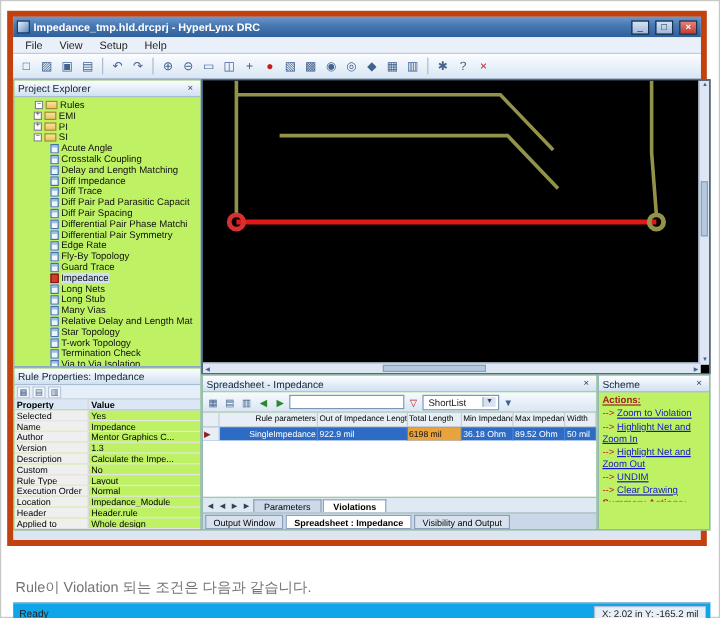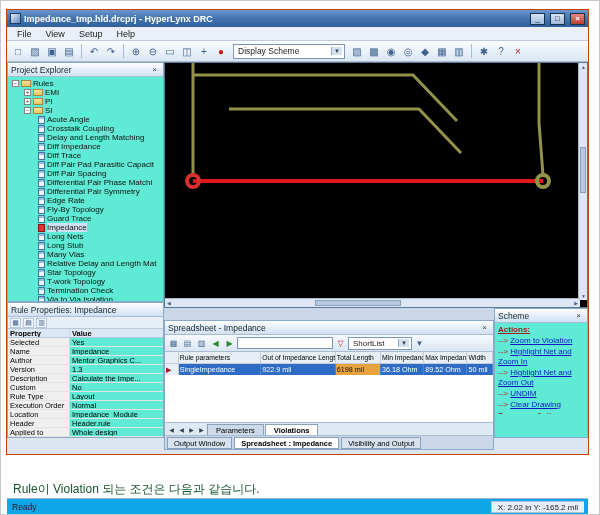--- a/index.html
+++ b/index.html
@@ -7,7 +7,7 @@
   .page { position:absolute; inset:0; border:1px solid #c8c8c8; background:#fff; }
 
   
-  .win { position:absolute; left:5px; top:8px; width:583px; height:446px; border:1px solid #c2410c; background:#dce6f3; }
+  .win { position:absolute; left:5px; top:8px; width:583px; height:446px; border:5px solid #c2410c; background:#dce6f3; }
   .tbar { height:17px; background:linear-gradient(180deg,#6b97cd 0%,#4677b1 45%,#2f5f9a 100%); display:flex; align-items:center; padding:0 3px; gap:3px; }
   .appico { width:11px; height:11px; background:linear-gradient(135deg,#e8f0fa,#5a86c0); border:1px solid #1d3c63; }
   .ttxt { color:#ffffff; font-size:9px; font-weight:bold; flex:1; white-space:nowrap; overflow:hidden; }

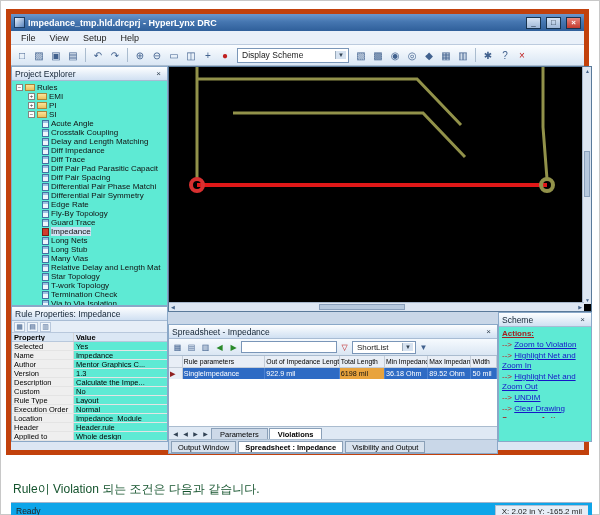--- a/index.html
+++ b/index.html
@@ -140,10 +140,6 @@
       <span class="tbi">◫</span>
       <span class="tbi">+</span>
       <span class="tbi red">●</span>
-      <span class="combo scheme">
-        <span>Display Scheme</span>
-        <span class="arr">▼</span>
-      </span>
       <span class="tbi">▧</span>
       <span class="tbi">▩</span>
       <span class="tbi">◉</span>

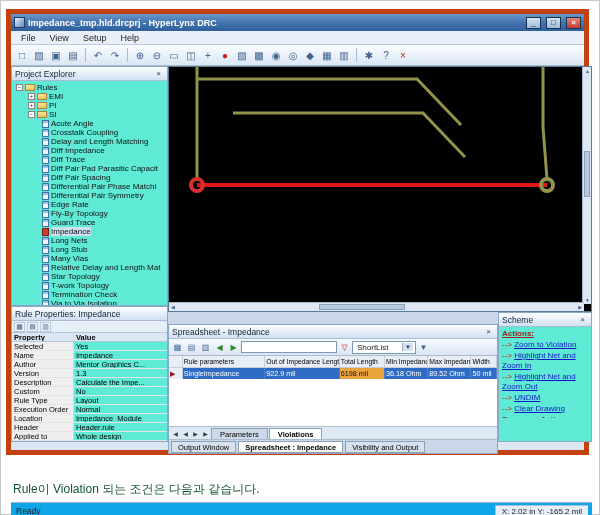--- a/index.html
+++ b/index.html
@@ -28,7 +28,7 @@
   
   .ws { position:absolute; left:0; top:52px; width:581px; height:376px; background:#c9d7e8; }
 
-  .panel { border:1px solid #8aa8c8; background:#5eead4; position:absolute; overflow:hidden; }
+  .panel { border:1px solid #8aa8c8; background:#bef264; position:absolute; overflow:hidden; }
   .phdr { height:14px; background:linear-gradient(180deg,#fdfeff,#d0e0f2); border-bottom:1px solid #a8bcd4; font-size:8.5px; display:flex; align-items:center; padding:0 3px; color:#123; }
   .phdr .x { margin-left:auto; font-size:8px; color:#345; width:11px; text-align:center; border:1px solid transparent; }
 

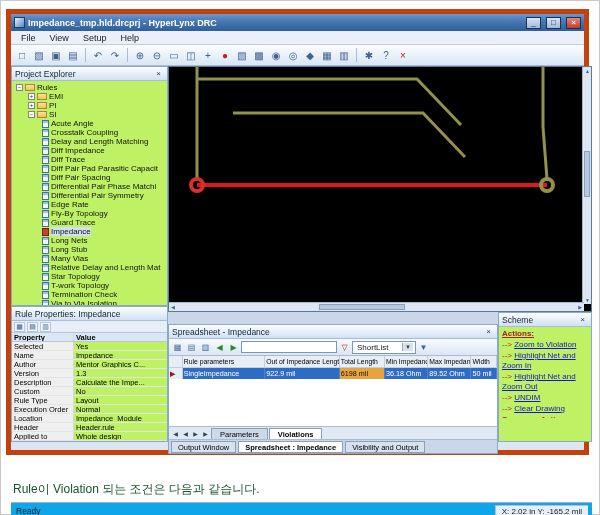--- a/index.html
+++ b/index.html
@@ -40,7 +40,7 @@
   .fold { width:10px; height:7px; background:linear-gradient(180deg,#fbe39a,#ecc25e); border:1px solid #a8863c; flex:none; }
   .doc { width:7px; height:8px; background:#eef5fc; border:1px solid #4272a2; box-shadow:inset 0 2px 0 #9cc2e2; flex:none; }
   .doc.red { background:#d23b2e; border-color:#7a1d14; box-shadow:none; }
-  .i1 { padding-left:3px; } .i2 { padding-left:15px; } .i3 { padding-left:29px; }
+  .i1 { padding-left:16px; } .i2 { padding-left:15px; } .i3 { padding-left:29px; }
   .trow.sel .tl { background:#cfe0f2; }
 
   

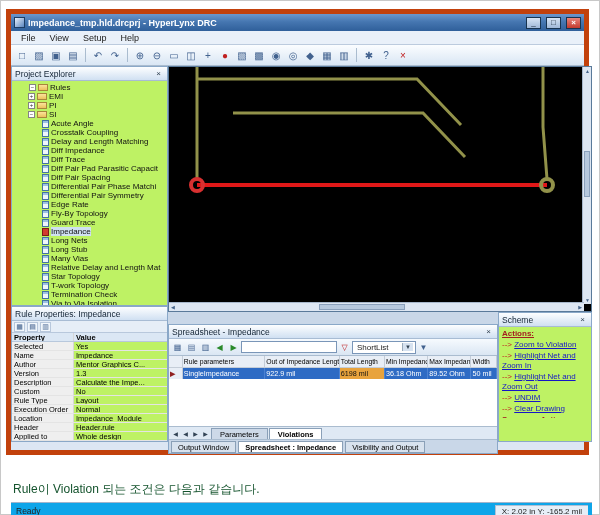--- a/index.html
+++ b/index.html
@@ -64,7 +64,7 @@
   .sarr { position:absolute; font-size:5px; color:#46648a; }
 
   
-  .ss { left:157px; top:258px; width:330px; height:130px; display:flex; flex-direction:column; }
+  .ss { left:157px; top:246px; width:330px; height:130px; display:flex; flex-direction:column; }
   .sstb { height:17px; background:linear-gradient(180deg,#f6fafe,#dae6f3); border-bottom:1px solid #aabccf; display:flex; align-items:center; gap:1px; padding:0 2px; }
   .sstb .tbi { width:13px; height:13px; font-size:8px; }
   .sstb .grn { color:#2a8a2a; }

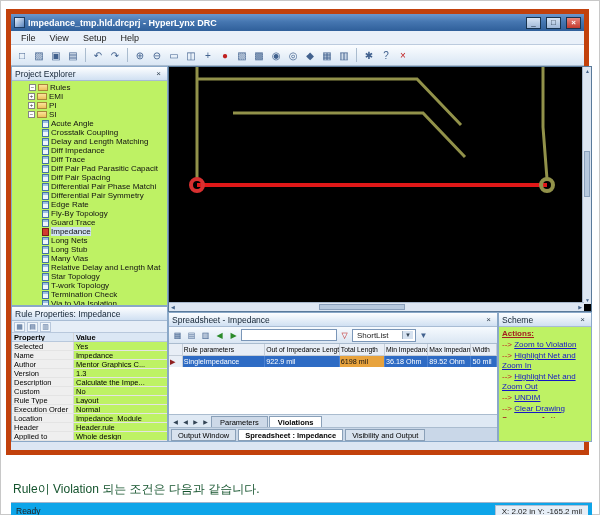--- a/index.html
+++ b/index.html
@@ -74,7 +74,7 @@
   .ghead, .grow { display:flex; }
   .ghead { background:#e8eef6; border-bottom:1px solid #c4cdd8; }
   .gc { border-right:1px solid #c4cdd8; font-size:6.8px; padding:1px 1px; white-space:nowrap; overflow:hidden; height:11px; line-height:9px; }
-  .gc.m { width:14px; } .gc.a { width:84px; } .gc.b { width:76px; } .gc.c { width:46px; } .gc.d { width:44px; } .gc.e { width:44px; } .gc.f { width:26px; }
+  .gc.m { width:14px; } .gc.a { width:84px;text-align:right; } .gc.b { width:76px; } .gc.c { width:46px; } .gc.d { width:44px; } .gc.e { width:44px; } .gc.f { width:26px; }
   .grow { background:#2e6bc4; color:#fff; }
   .grow .gc { border-right:1px solid #4c82d2; font-size:7.2px; }
   .grow .gc.m { background:#e8eef6; color:#902020; border-right:1px solid #c4cdd8; }

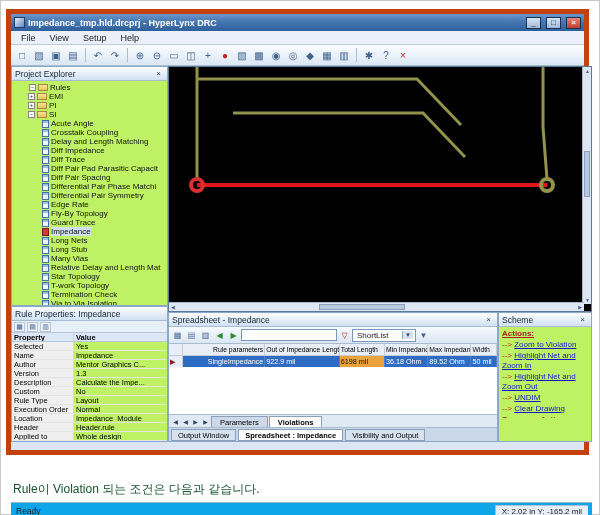--- a/index.html
+++ b/index.html
@@ -101,7 +101,7 @@
   .sbar .r { border:1px solid #b0c0d4; border-right:none; padding:0 6px; height:12px; line-height:11px; font-size:8px; margin-right:4px; background:#e6eef7; }
 
   
-  .cap { position:absolute; left:12px; top:480px; font-size:12px; color:#14532d; font-family:"Liberation Sans","DejaVu Sans",sans-serif; }
+  .cap { position:absolute; left:12px; top:480px; font-size:12px; color:#737373; font-family:"Liberation Sans","DejaVu Sans",sans-serif; }
 </style>
 </head>
 <body>

